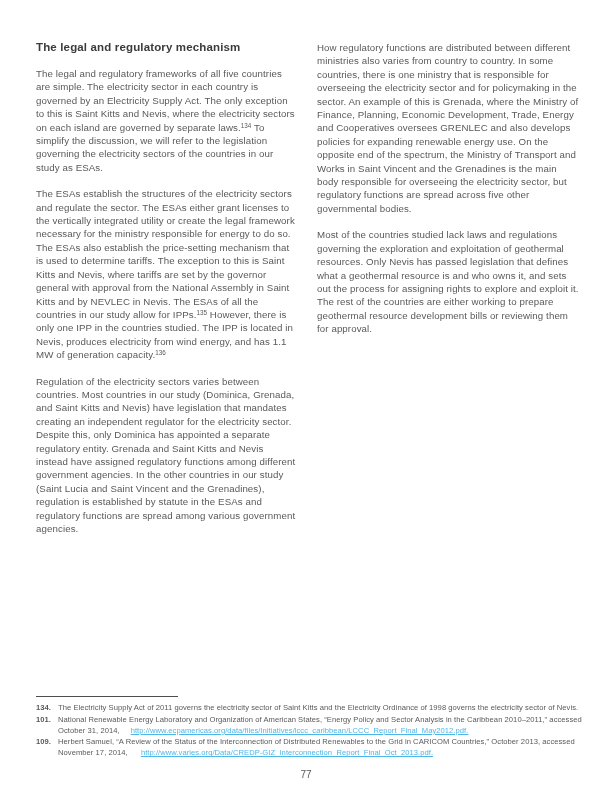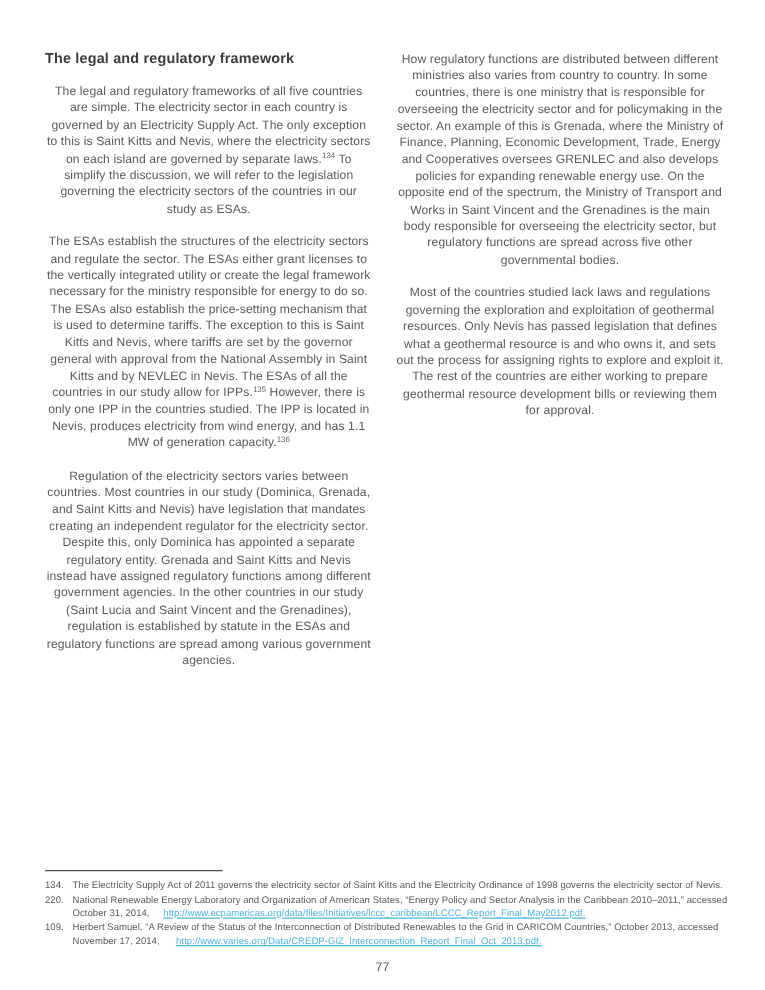--- a/index.html
+++ b/index.html
@@ -104,7 +104,7 @@
   <div class="content">
 
     <div class="col">
-      <h1 class="heading">The legal and regulatory framework</h1>
+      <h1 class="heading">The legal and regulatory mechanism</h1>
 
       <p class="para"><span>The legal and regulatory frameworks of all five countries are simple. The electricity sector in each country is governed by an Electricity Supply Act. The only exception to this is Saint Kitts and Nevis, where the electricity sectors on each island are governed by separate laws.</span><sup class="fn-ref">134</sup><span> To simplify the discussion, we will refer to the legislation governing the electricity sectors of the countries in our study as ESAs.</span></p>
 

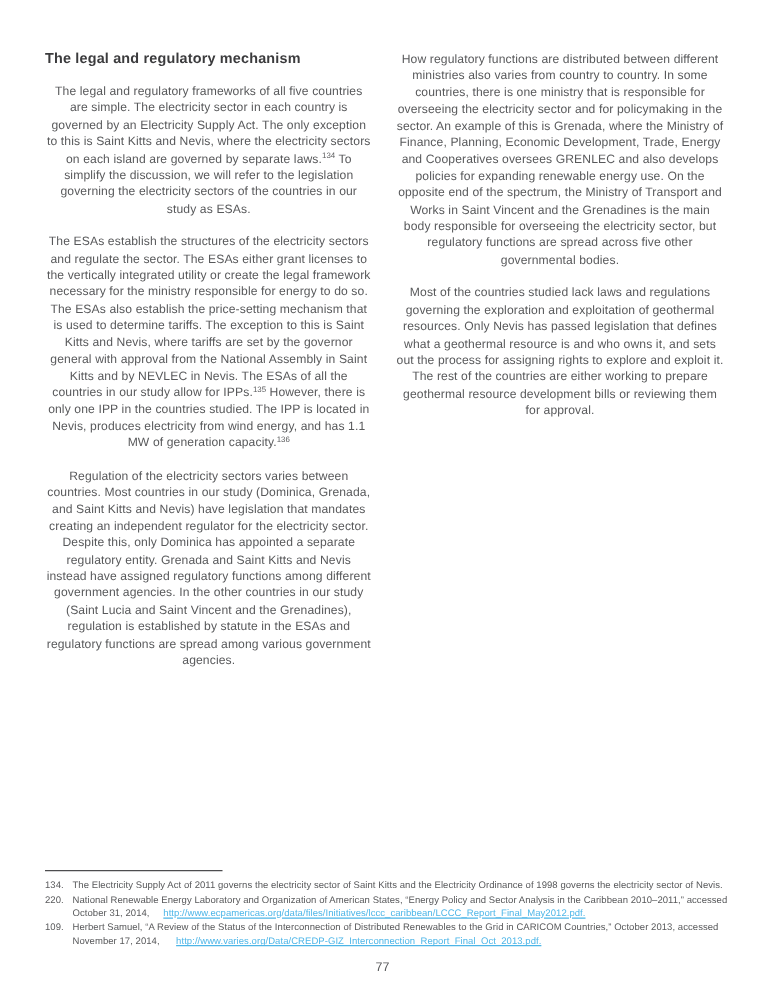--- a/index.html
+++ b/index.html
@@ -42,7 +42,6 @@
     color: #58595b;
     letter-spacing: 0.1px;
     margin: 0 0 13px 0;
-    text-align: center;
   }
   .fn-ref {
     font-size: 6.3px;

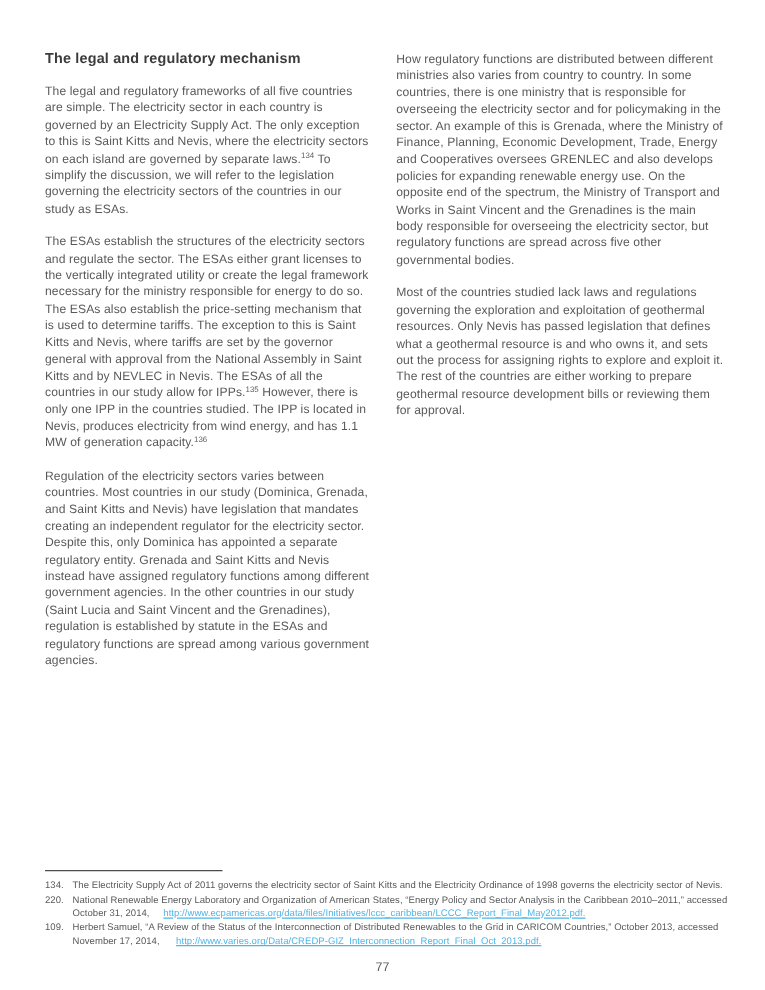--- a/index.html
+++ b/index.html
@@ -74,6 +74,7 @@
   .fn-num {
     width: 22px;
     flex: 0 0 22px;
+    font-weight: bold;
   }
   .fn-text {
     flex: 1;

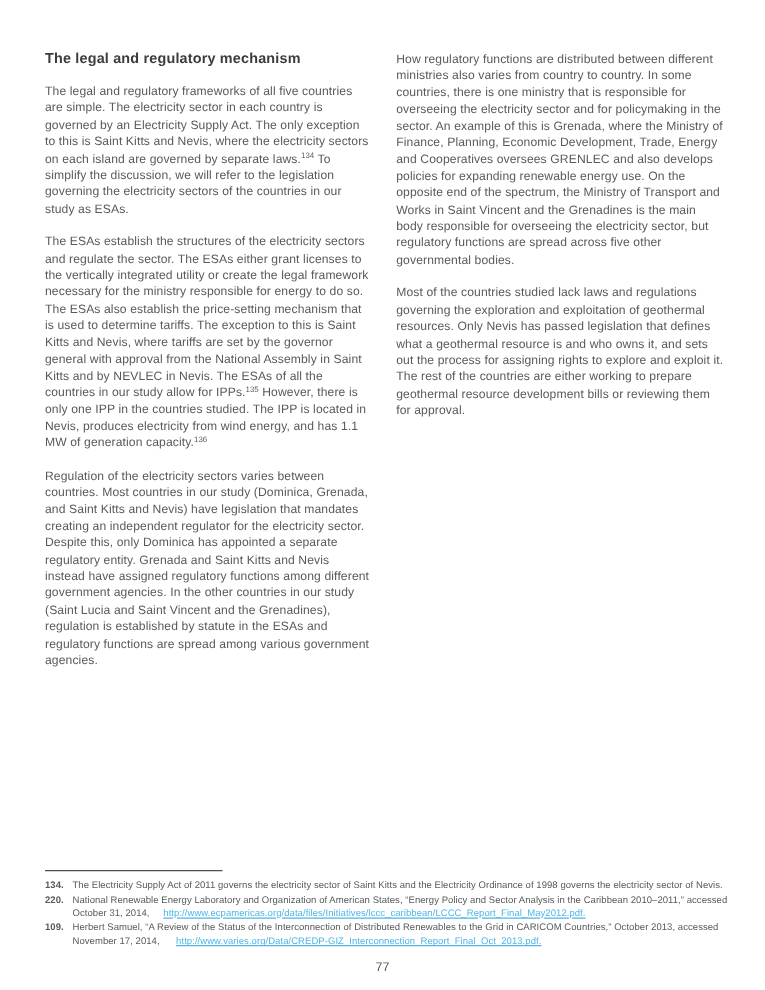--- a/index.html
+++ b/index.html
@@ -130,7 +130,7 @@
     </div>
 
     <div class="footnote">
-      <span class="fn-num">220.</span>
+      <span class="fn-num">101.</span>
       <span class="fn-text"><span>National Renewable Energy Laboratory and Organization of American States, “Energy Policy and Sector Analysis in the Caribbean 2010–2011,” accessed October 31, 2014,</span><a class="fn-link">http://www.ecpamericas.org/data/files/Initiatives/lccc_caribbean/LCCC_Report_Final_May2012.pdf.</a></span>
     </div>
 

